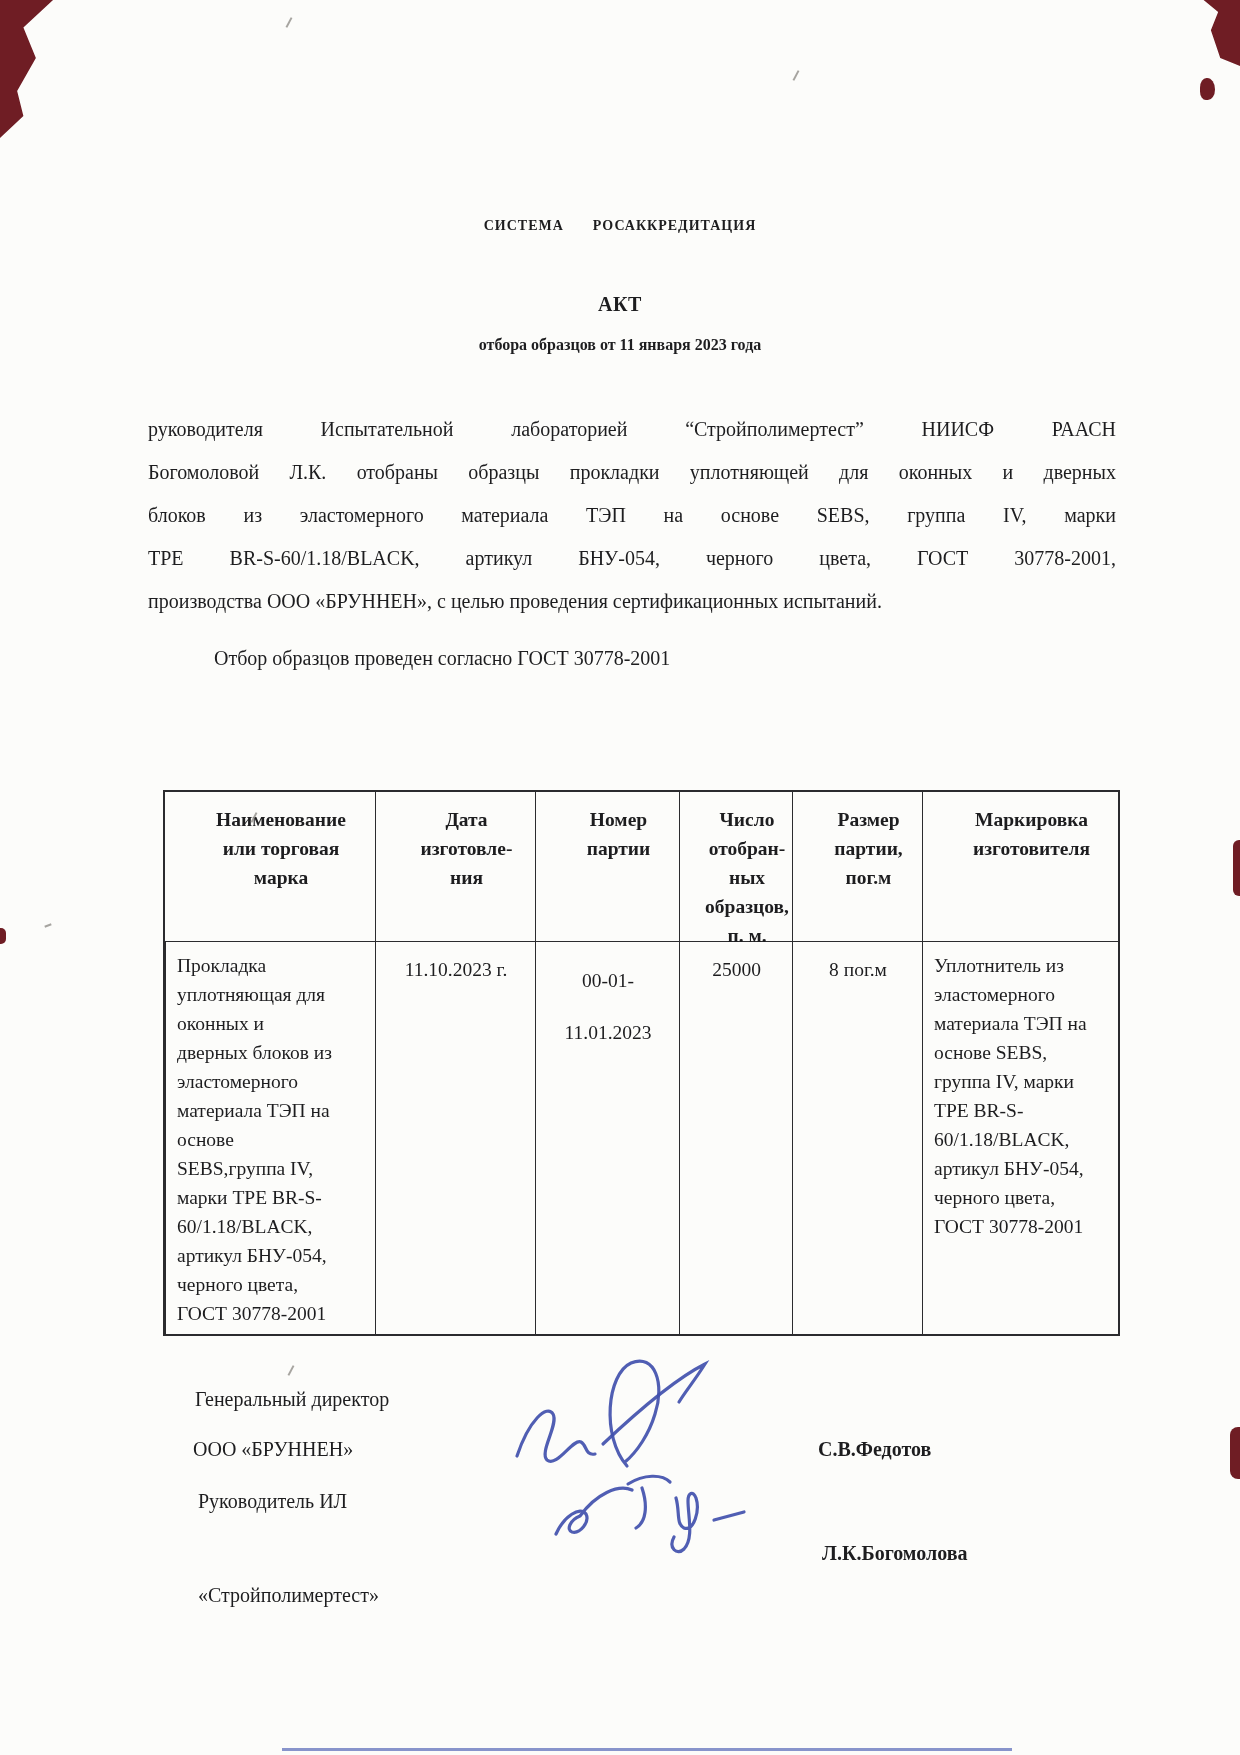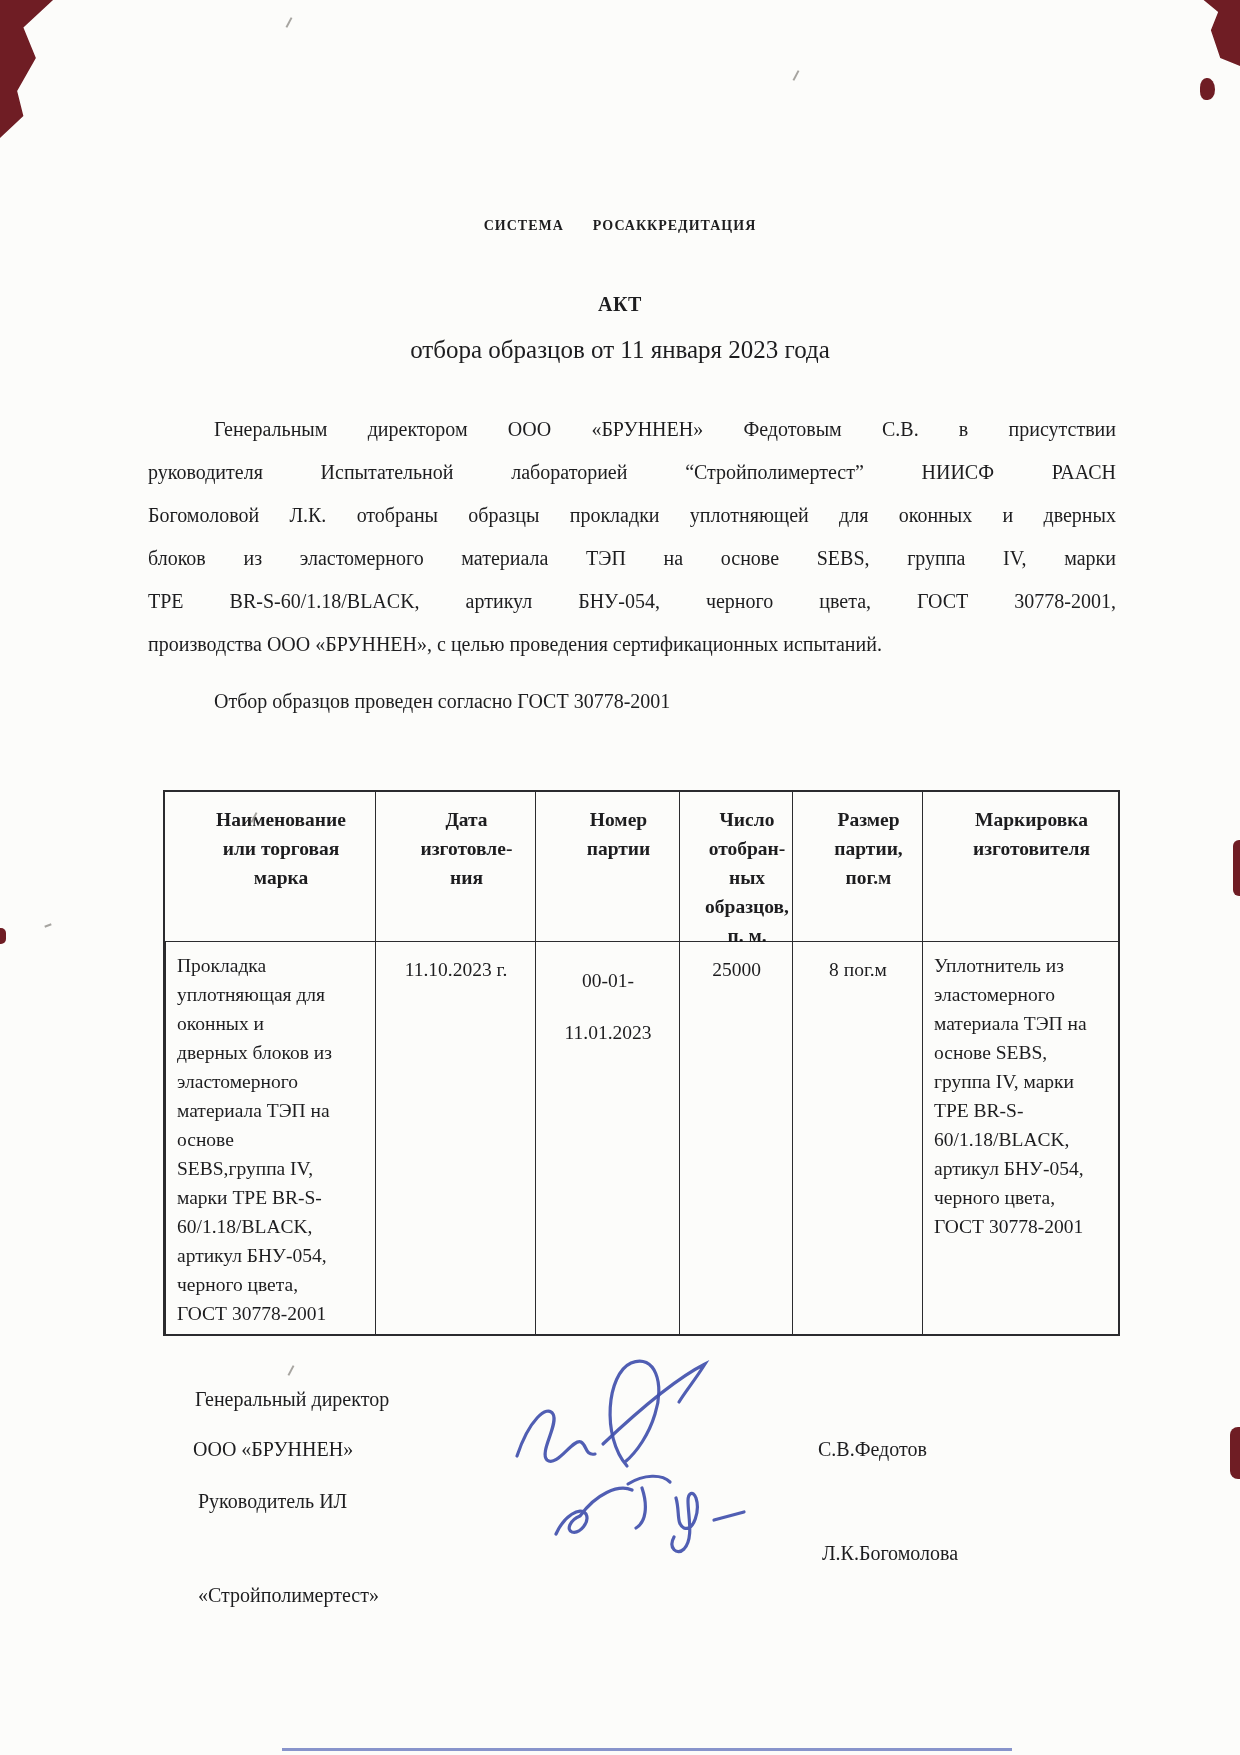--- a/index.html
+++ b/index.html
@@ -17,7 +17,7 @@
     white-space:pre-wrap;
   }
   .doc-title{left:0;right:0;top:293px;text-align:center;font-size:20px;font-weight:bold;letter-spacing:.5px;}
-  .doc-subtitle{left:0;right:0;top:336px;text-align:center;font-size:25px;font-weight:normal;}
+  .doc-subtitle{left:0;right:0;top:336px;text-align:center;font-size:16px;font-weight:bold;}
   
   .para{left:148px;top:408px;width:968px;font-size:20px;}
   .pline{line-height:43px;text-align:justify;text-align-last:justify;}

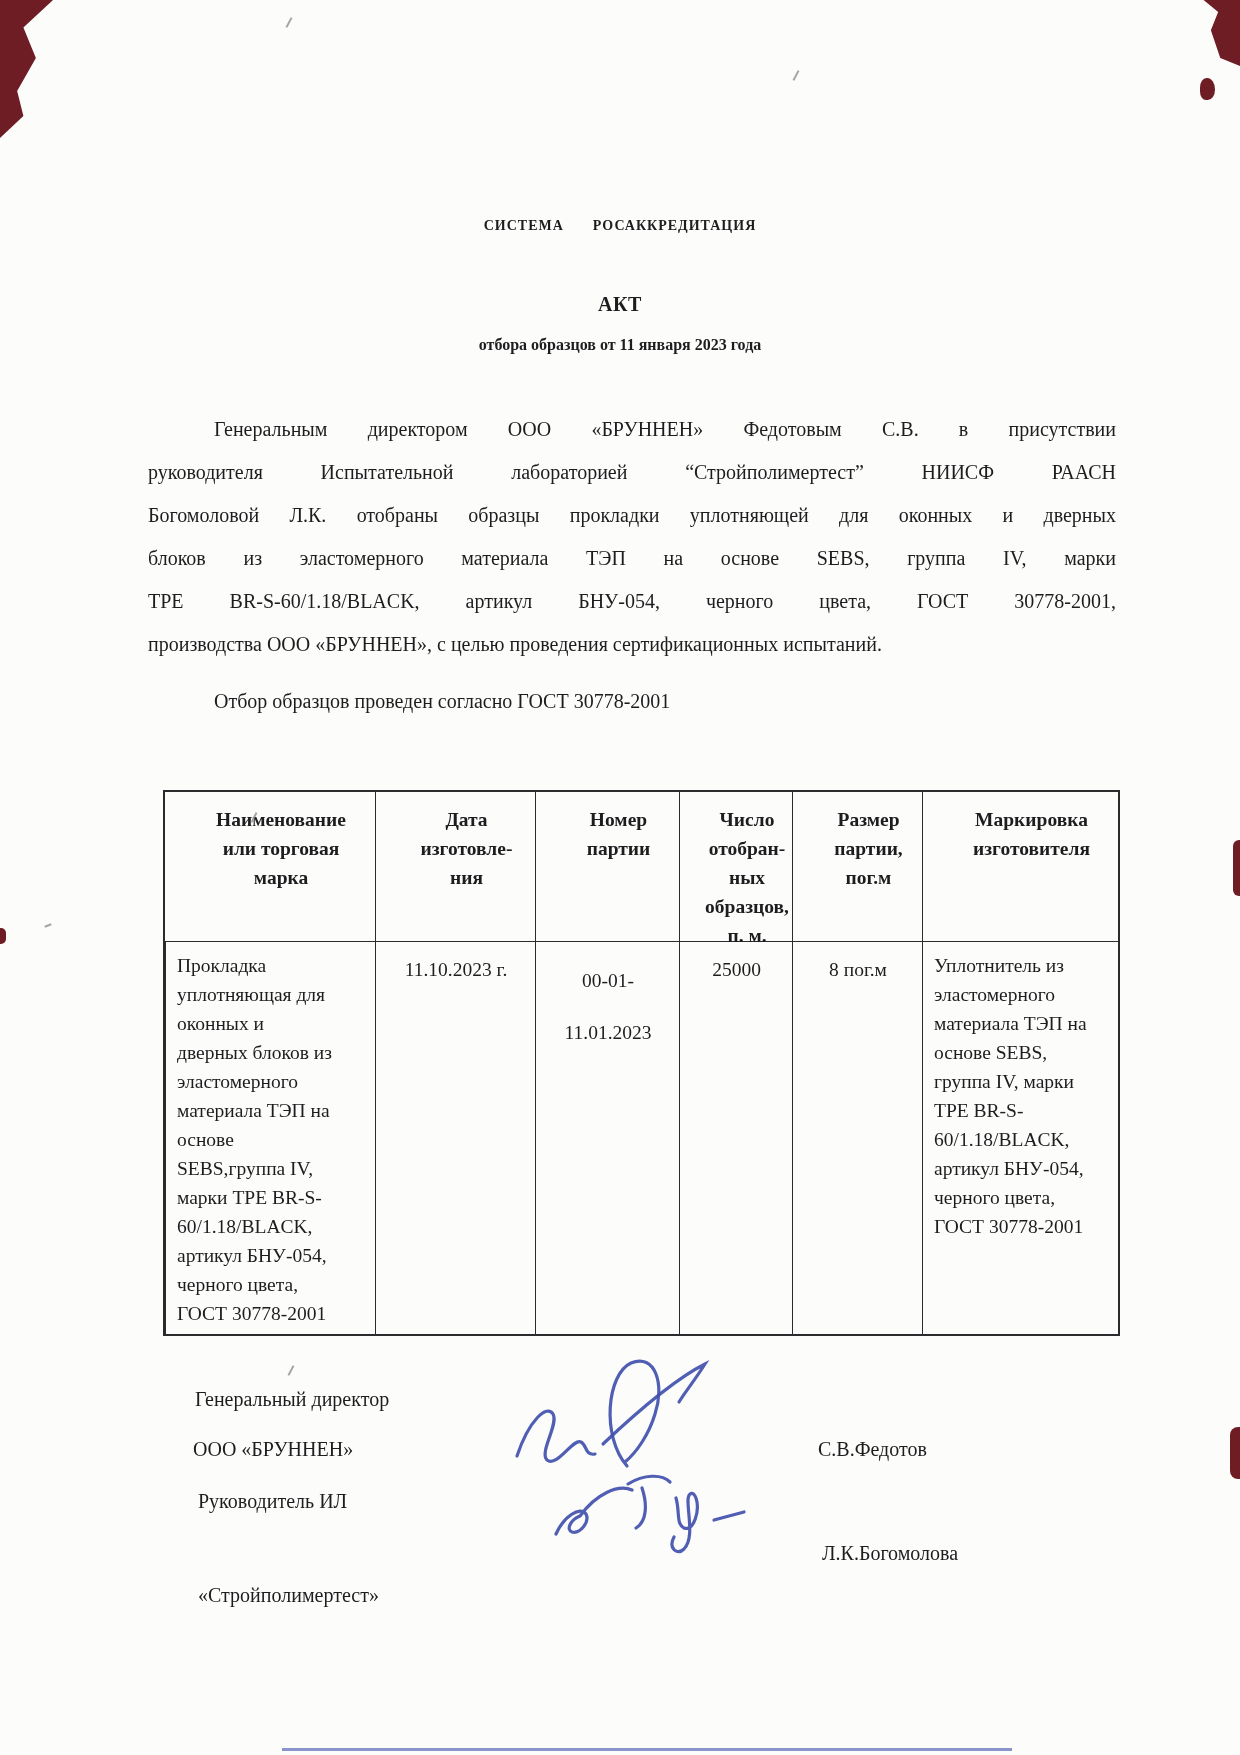--- a/index.html
+++ b/index.html
@@ -70,7 +70,6 @@
 <div class="abs doc-subtitle">отбора образцов от 11 января 2023 года</div>
 
 <div class="abs para">
-  <div class="pline ind">Генеральным директором ООО «БРУННЕН» Федотовым С.В. в присутствии</div>
   <div class="pline">руководителя Испытательной лабораторией “Стройполимертест” НИИСФ РААСН</div>
   <div class="pline">Богомоловой Л.К. отобраны образцы прокладки  уплотняющей для оконных и дверных</div>
   <div class="pline">блоков из эластомерного материала ТЭП на основе SEBS, группа IV, марки</div>

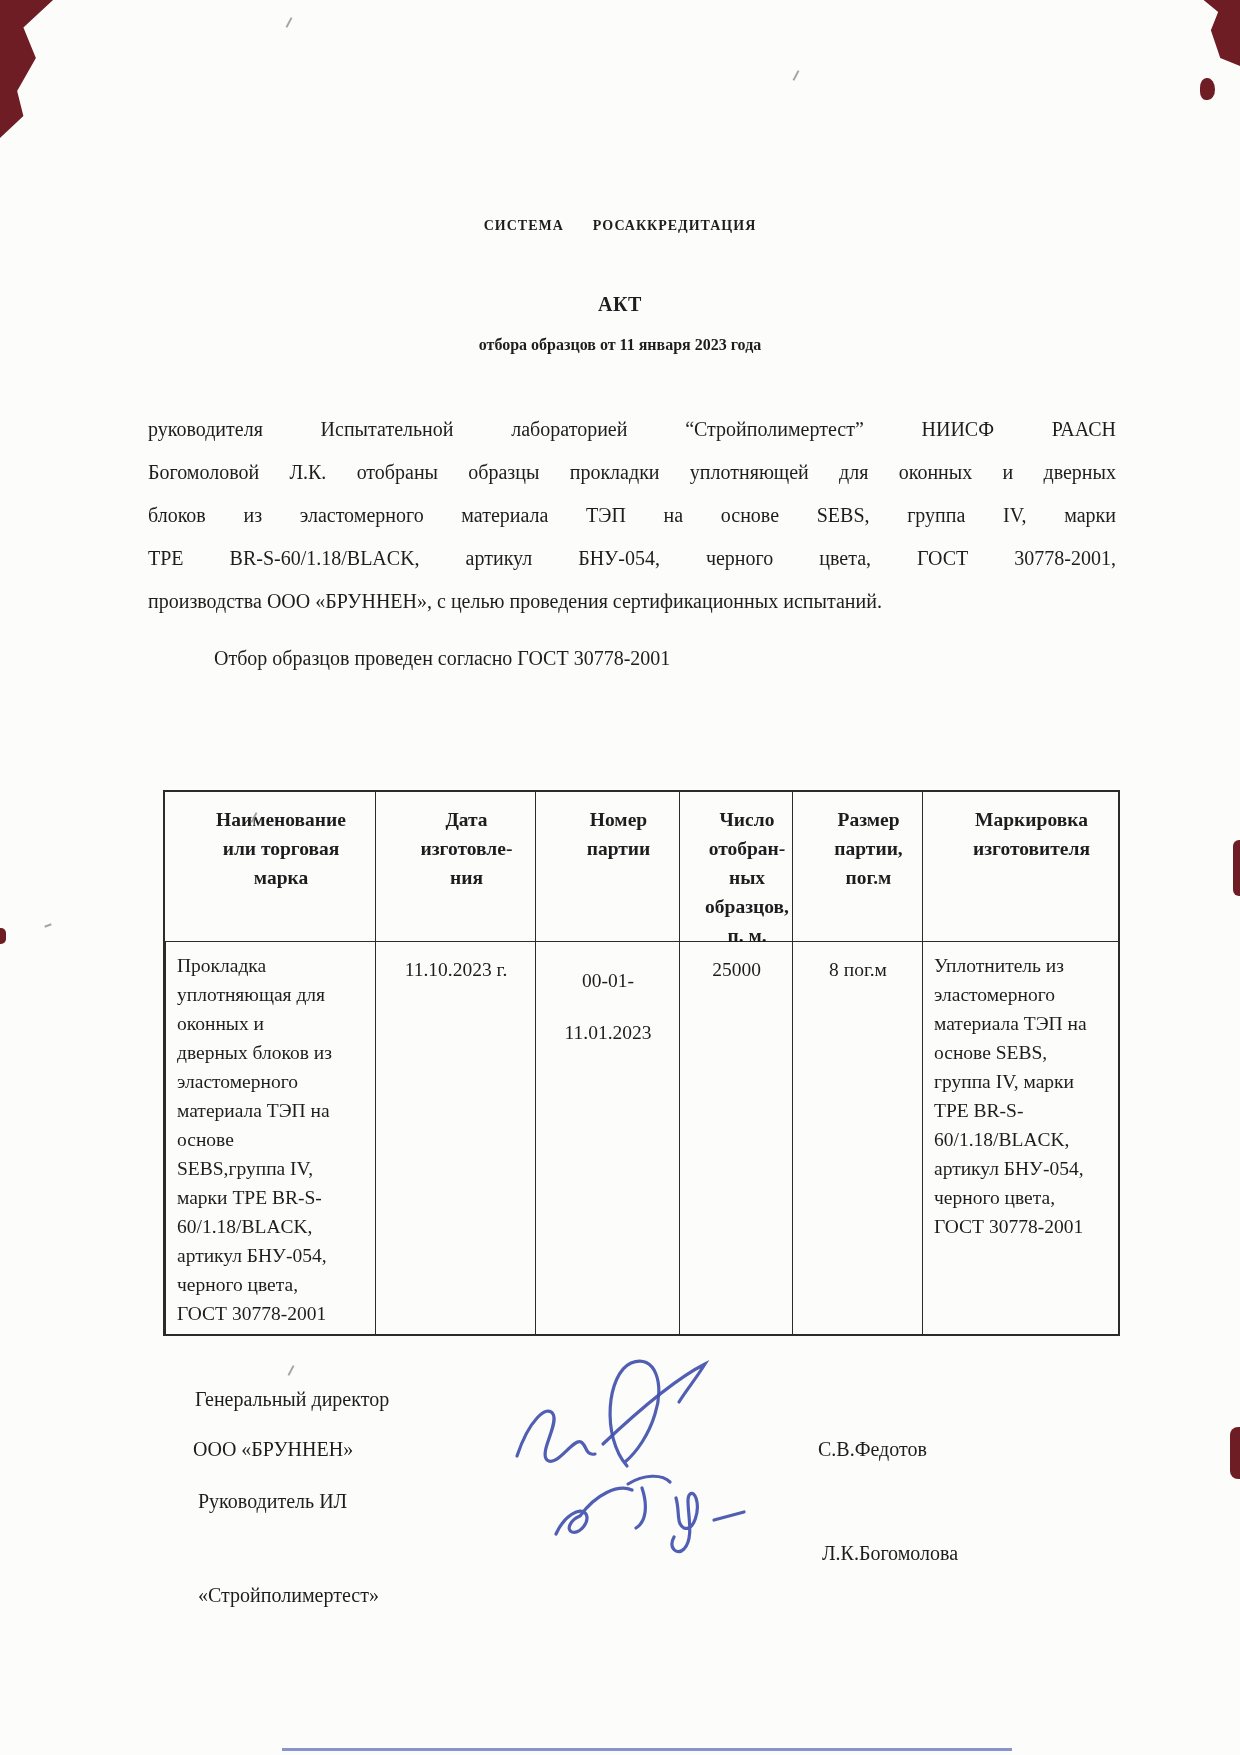--- a/index.html
+++ b/index.html
@@ -46,7 +46,7 @@
   .td.batch{line-height:52px;}
   
   .sign-label{font-size:20px;}
-  .sign-name{font-size:20px;}
+  .sign-name{font-size:20px;font-weight:bold;}
   .sig-svg{pointer-events:none;}
   .sig-svg path{fill:none;stroke:#4150ac;stroke-width:3.2;stroke-linecap:round;opacity:.92;}
   

